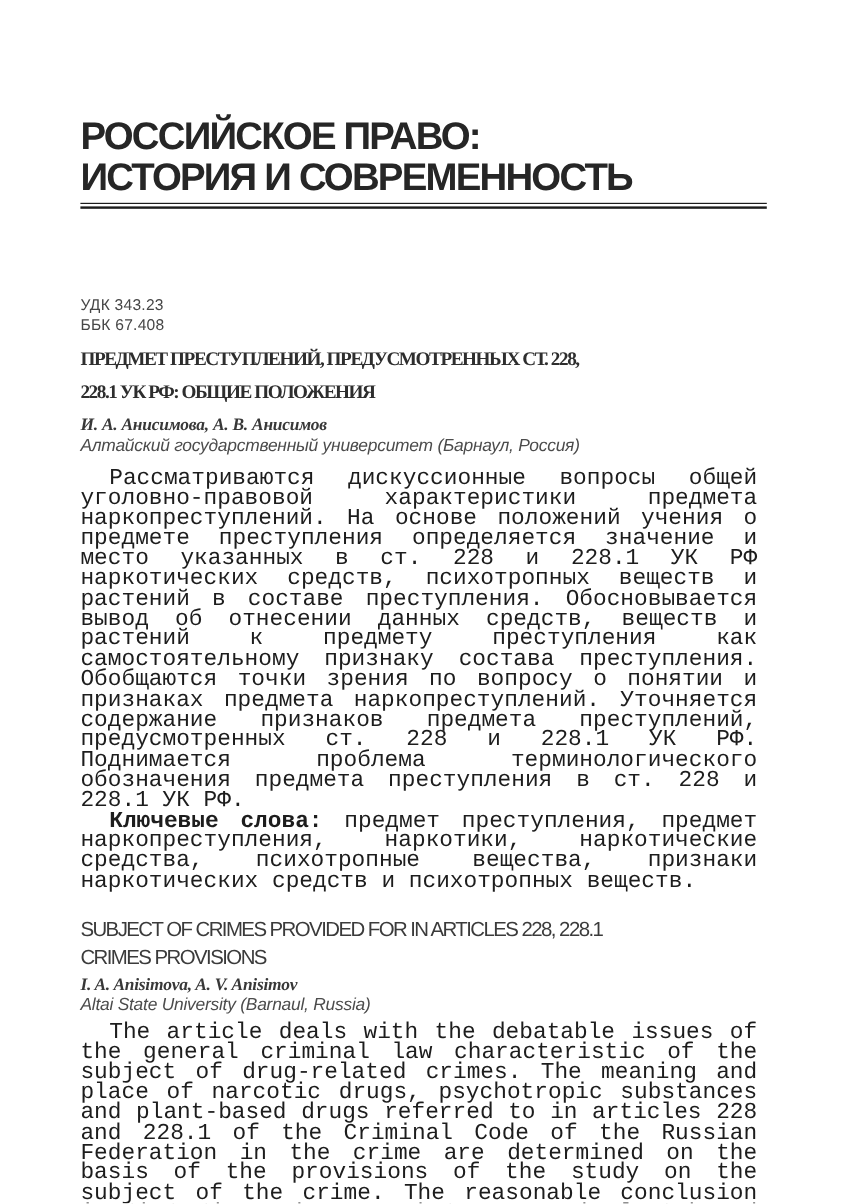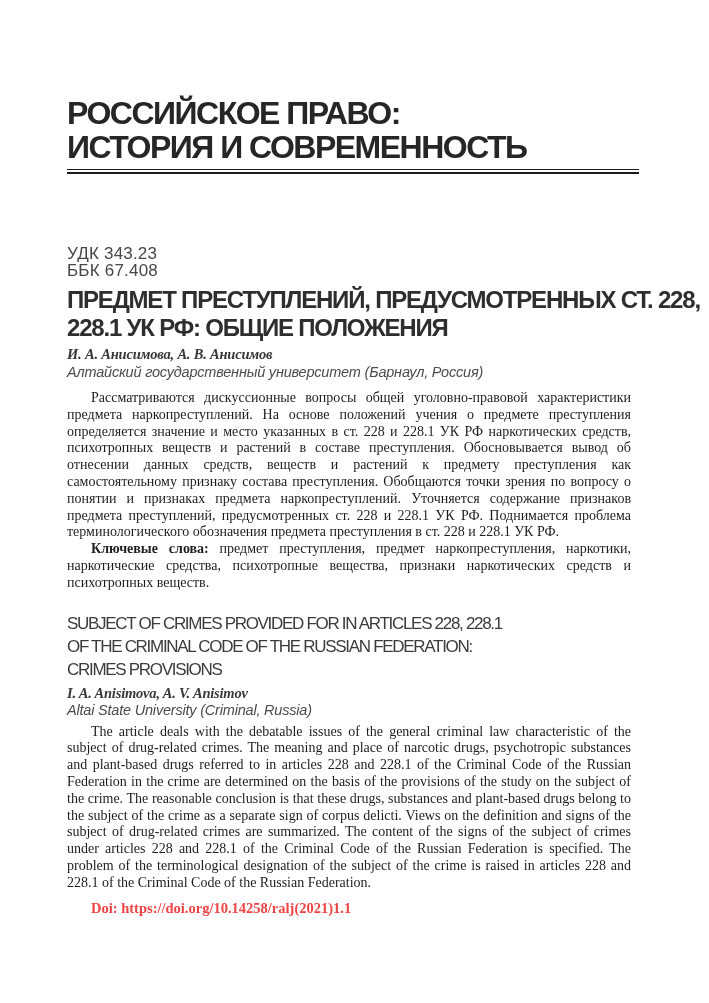--- a/index.html
+++ b/index.html
@@ -32,7 +32,7 @@
   
   .codes {
     margin-top: 71px;
-    font-size: 17px;
+    font-size: 13px;
     line-height: 17px;
     color: #474747;
     letter-spacing: 0.2px;

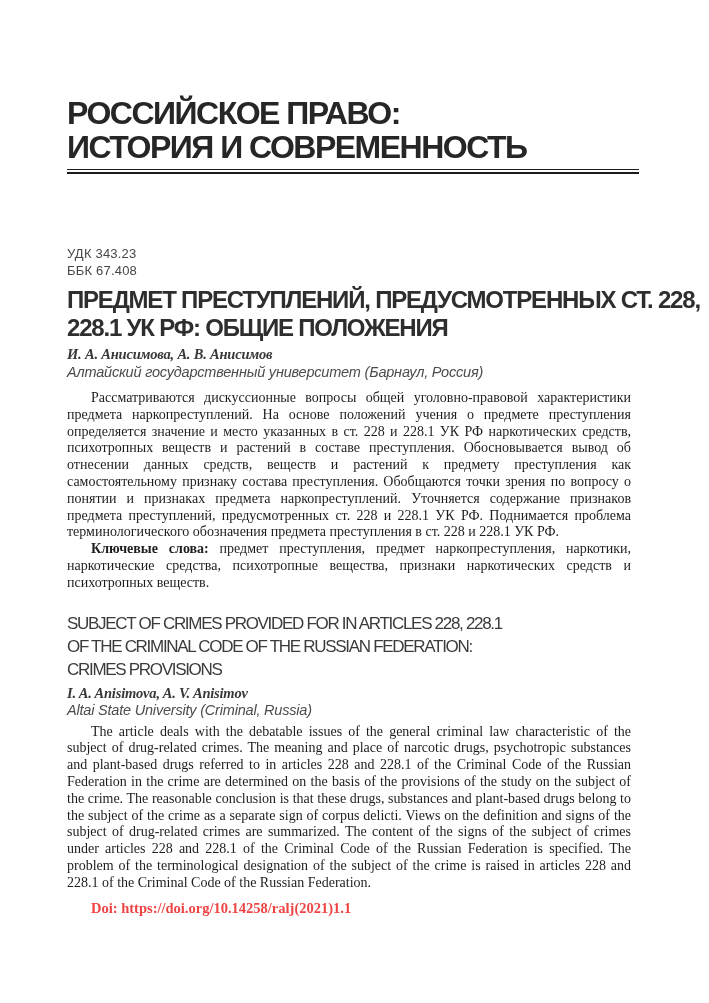--- a/index.html
+++ b/index.html
@@ -40,12 +40,13 @@
   
   .article-title-ru {
     margin: 7px 0 0 0;
-    font-size: 24px;
+    font-size: 16px;
     line-height: 28px;
     font-weight: bold;
     letter-spacing: -1.2px;
     color: #2e2e2e;
     white-space: nowrap;
+    font-family: Liberation Serif, serif;
   }
   
   .article-title-en {

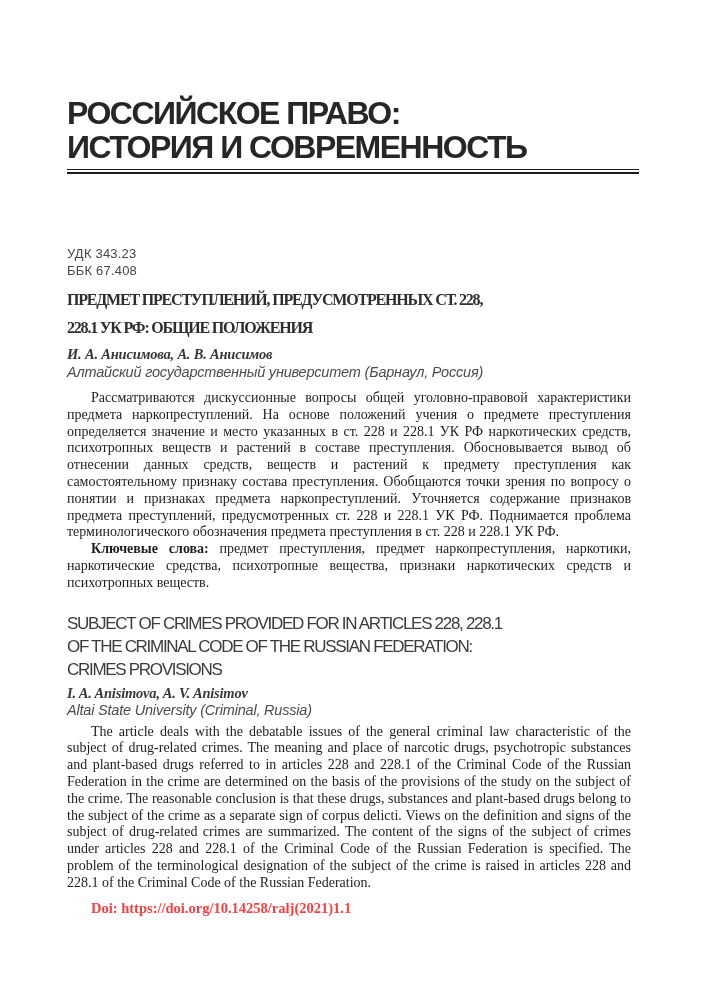--- a/index.html
+++ b/index.html
@@ -78,8 +78,8 @@
   
   .body-text {
     margin: 0;
-    font-family: Liberation Serif, serif;
-    font-size: 14px;
+    font-family: Liberation Mono, monospace;
+    font-size: 19px;
     line-height: 16.8px;
     color: #1d1d1d;
     text-align: justify;

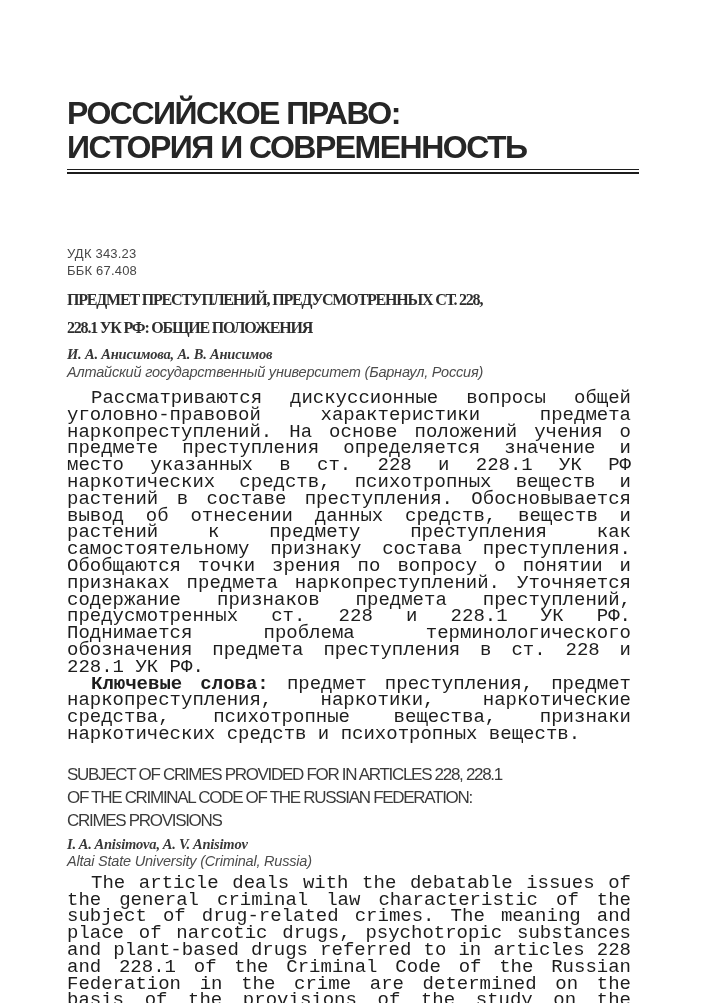--- a/index.html
+++ b/index.html
@@ -130,7 +130,6 @@
   <section>
     <h2 class="article-title-en">
       <div>SUBJECT OF CRIMES PROVIDED FOR IN ARTICLES 228, 228.1</div>
-      <div>OF THE CRIMINAL CODE OF THE RUSSIAN FEDERATION:</div>
       <div>CRIMES PROVISIONS</div>
     </h2>
     <div class="authors">I. A. Anisimova, A. V. Anisimov</div>

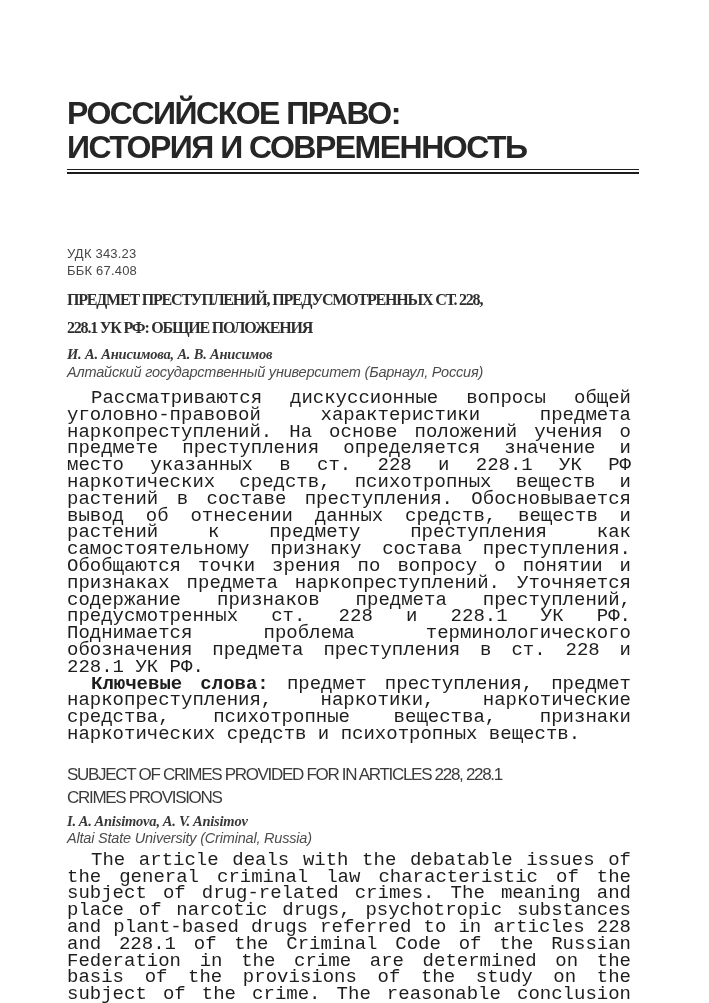--- a/index.html
+++ b/index.html
@@ -133,7 +133,7 @@
       <div>CRIMES PROVISIONS</div>
     </h2>
     <div class="authors">I. A. Anisimova, A. V. Anisimov</div>
-    <div class="affiliation">Altai State University (Criminal, Russia)</div>
+    <div class="affiliation">Altai State University (Barnaul, Russia)</div>
     <p class="body-text abstract-en">The article deals with the debatable issues of the general criminal law characteristic of the subject of drug-related crimes. The meaning and place of narcotic drugs, psychotropic substances and plant-based drugs referred to in articles 228 and 228.1 of the Criminal Code of the Russian Federation in the crime are determined on the basis of the provisions of the study on the subject of the crime. The reasonable conclusion is that these drugs, substances and plant-based drugs belong to the subject of the crime as a separate sign of corpus delicti. Views on the definition and signs of the subject of drug-related crimes are summarized. The content of the signs of the subject of crimes under articles 228 and 228.1 of the Criminal Code of the Russian Federation is specified. The problem of the terminological designation of the subject of the crime is raised in articles 228 and 228.1 of the Criminal Code of the Russian Federation.</p>
     <div class="doi-line">Doi: https://doi.org/10.14258/ralj(2021)1.1</div>
   </section>

